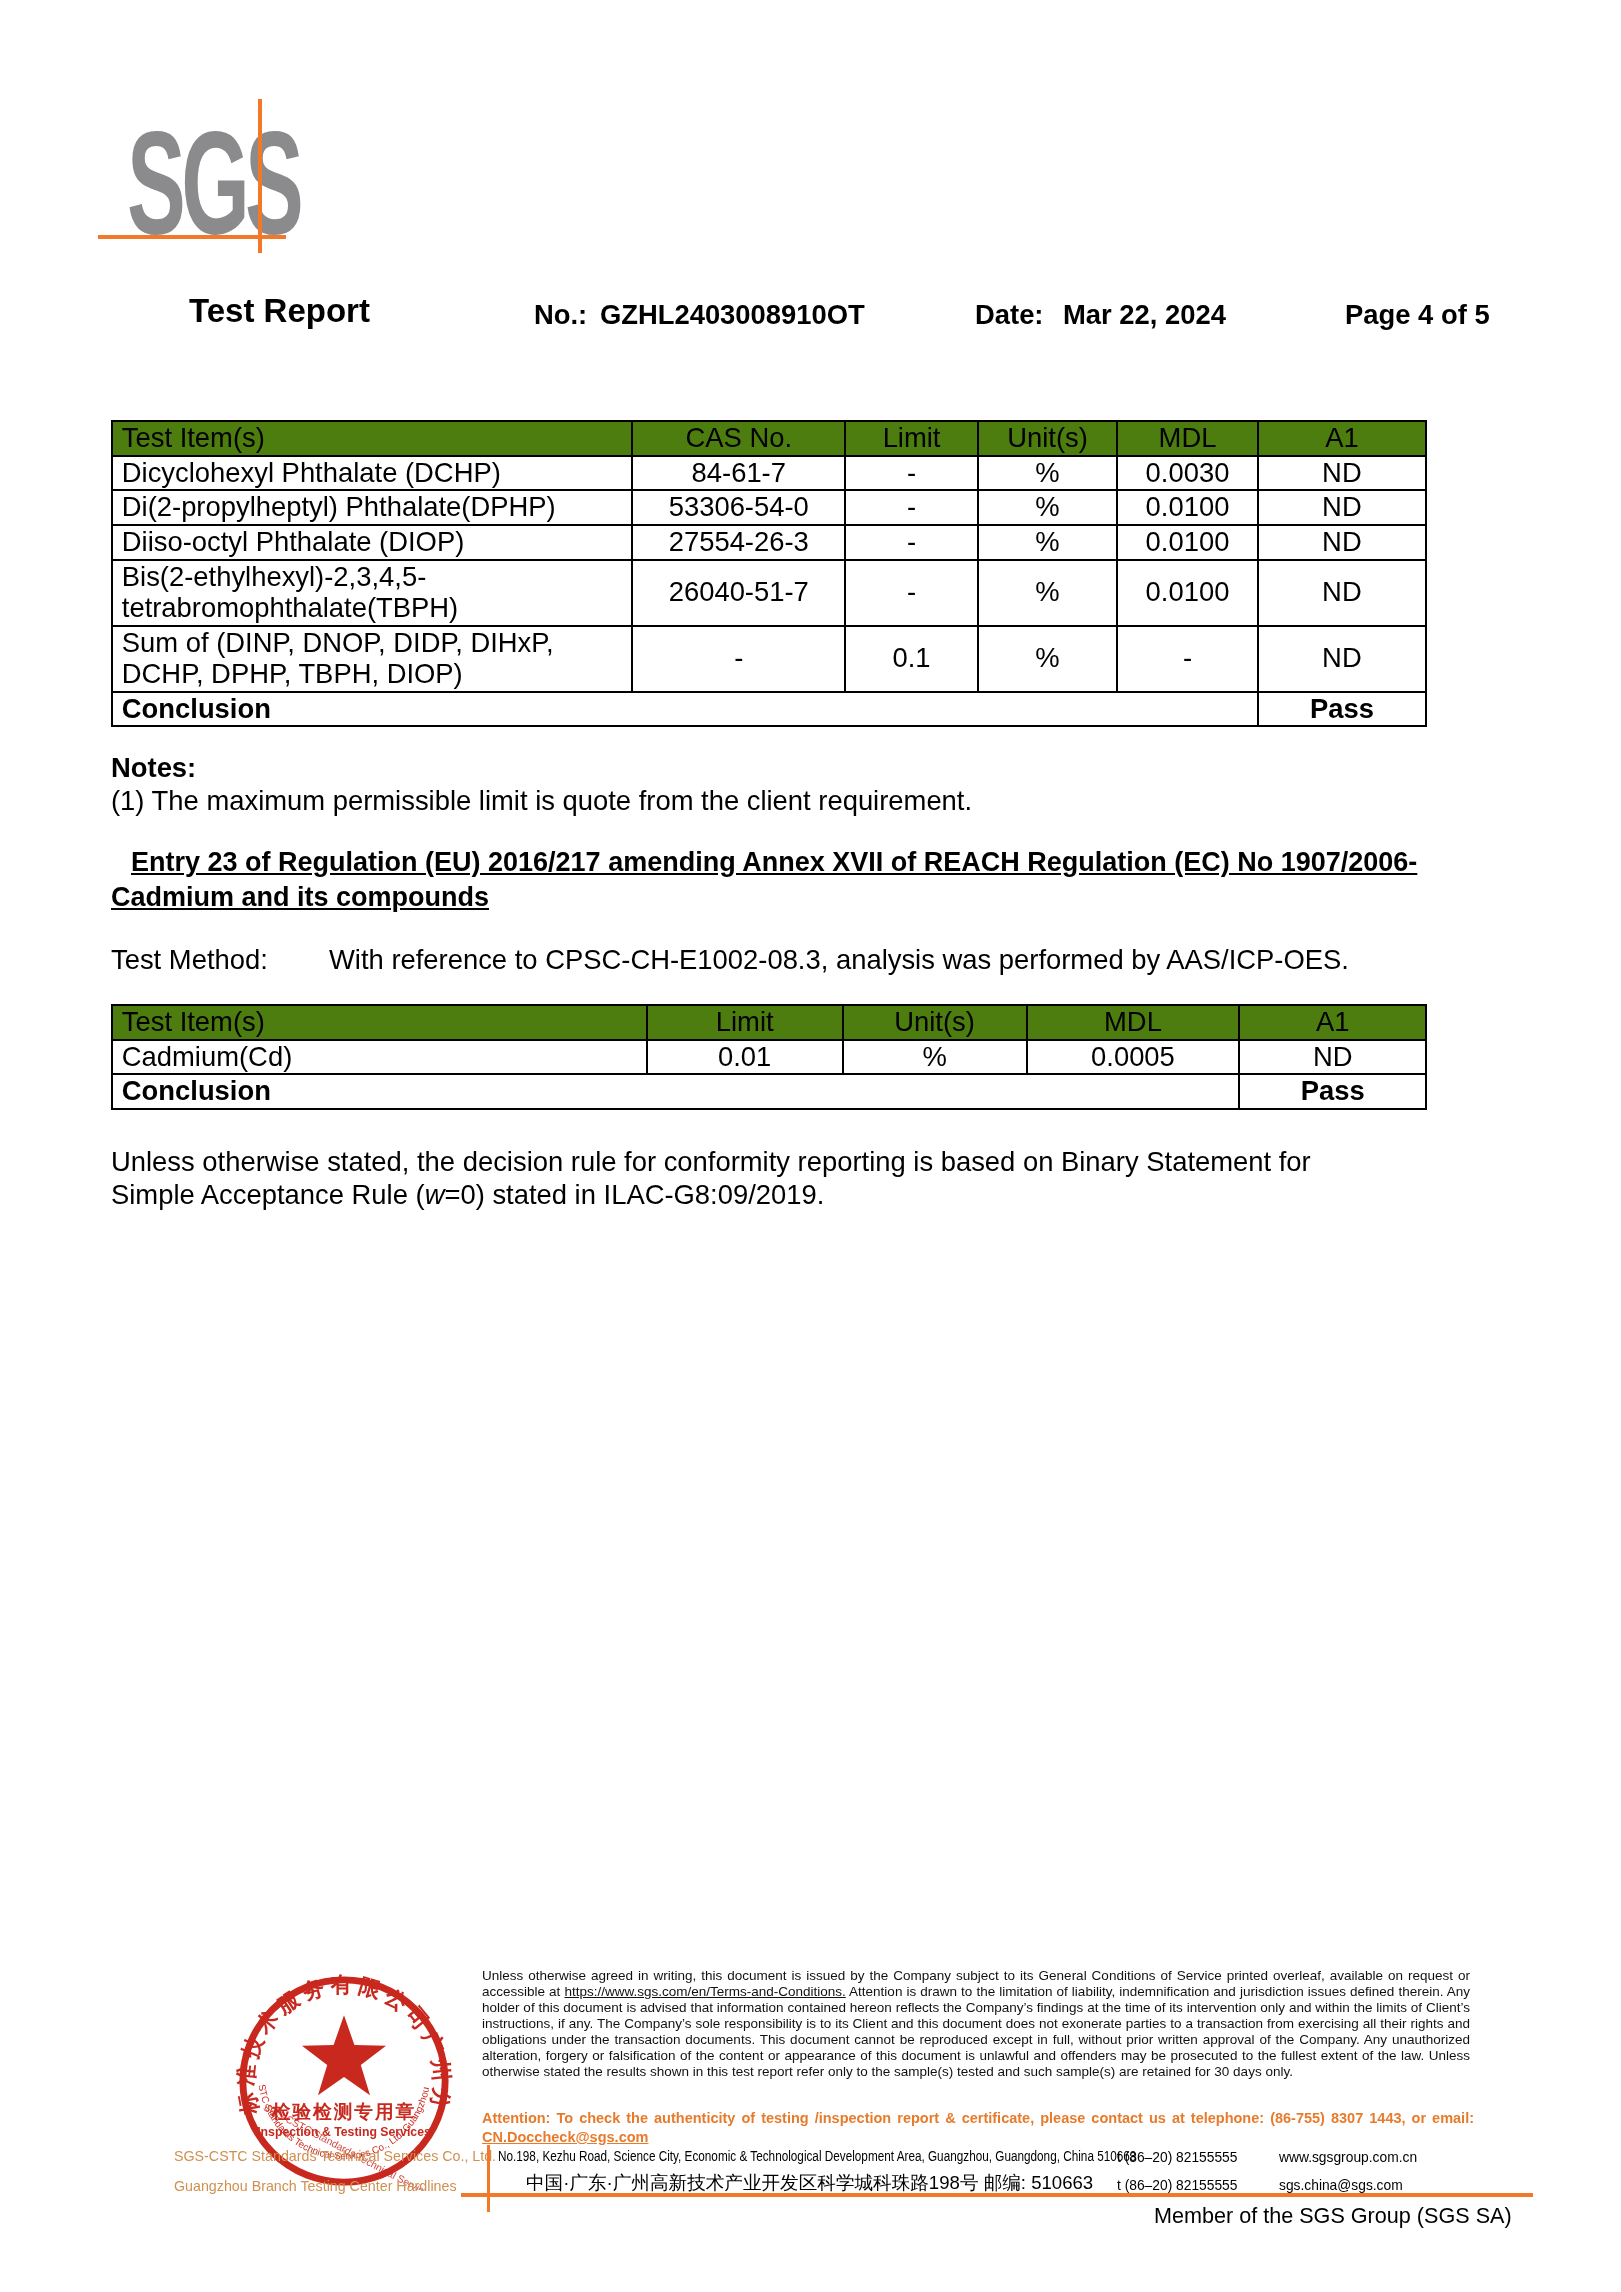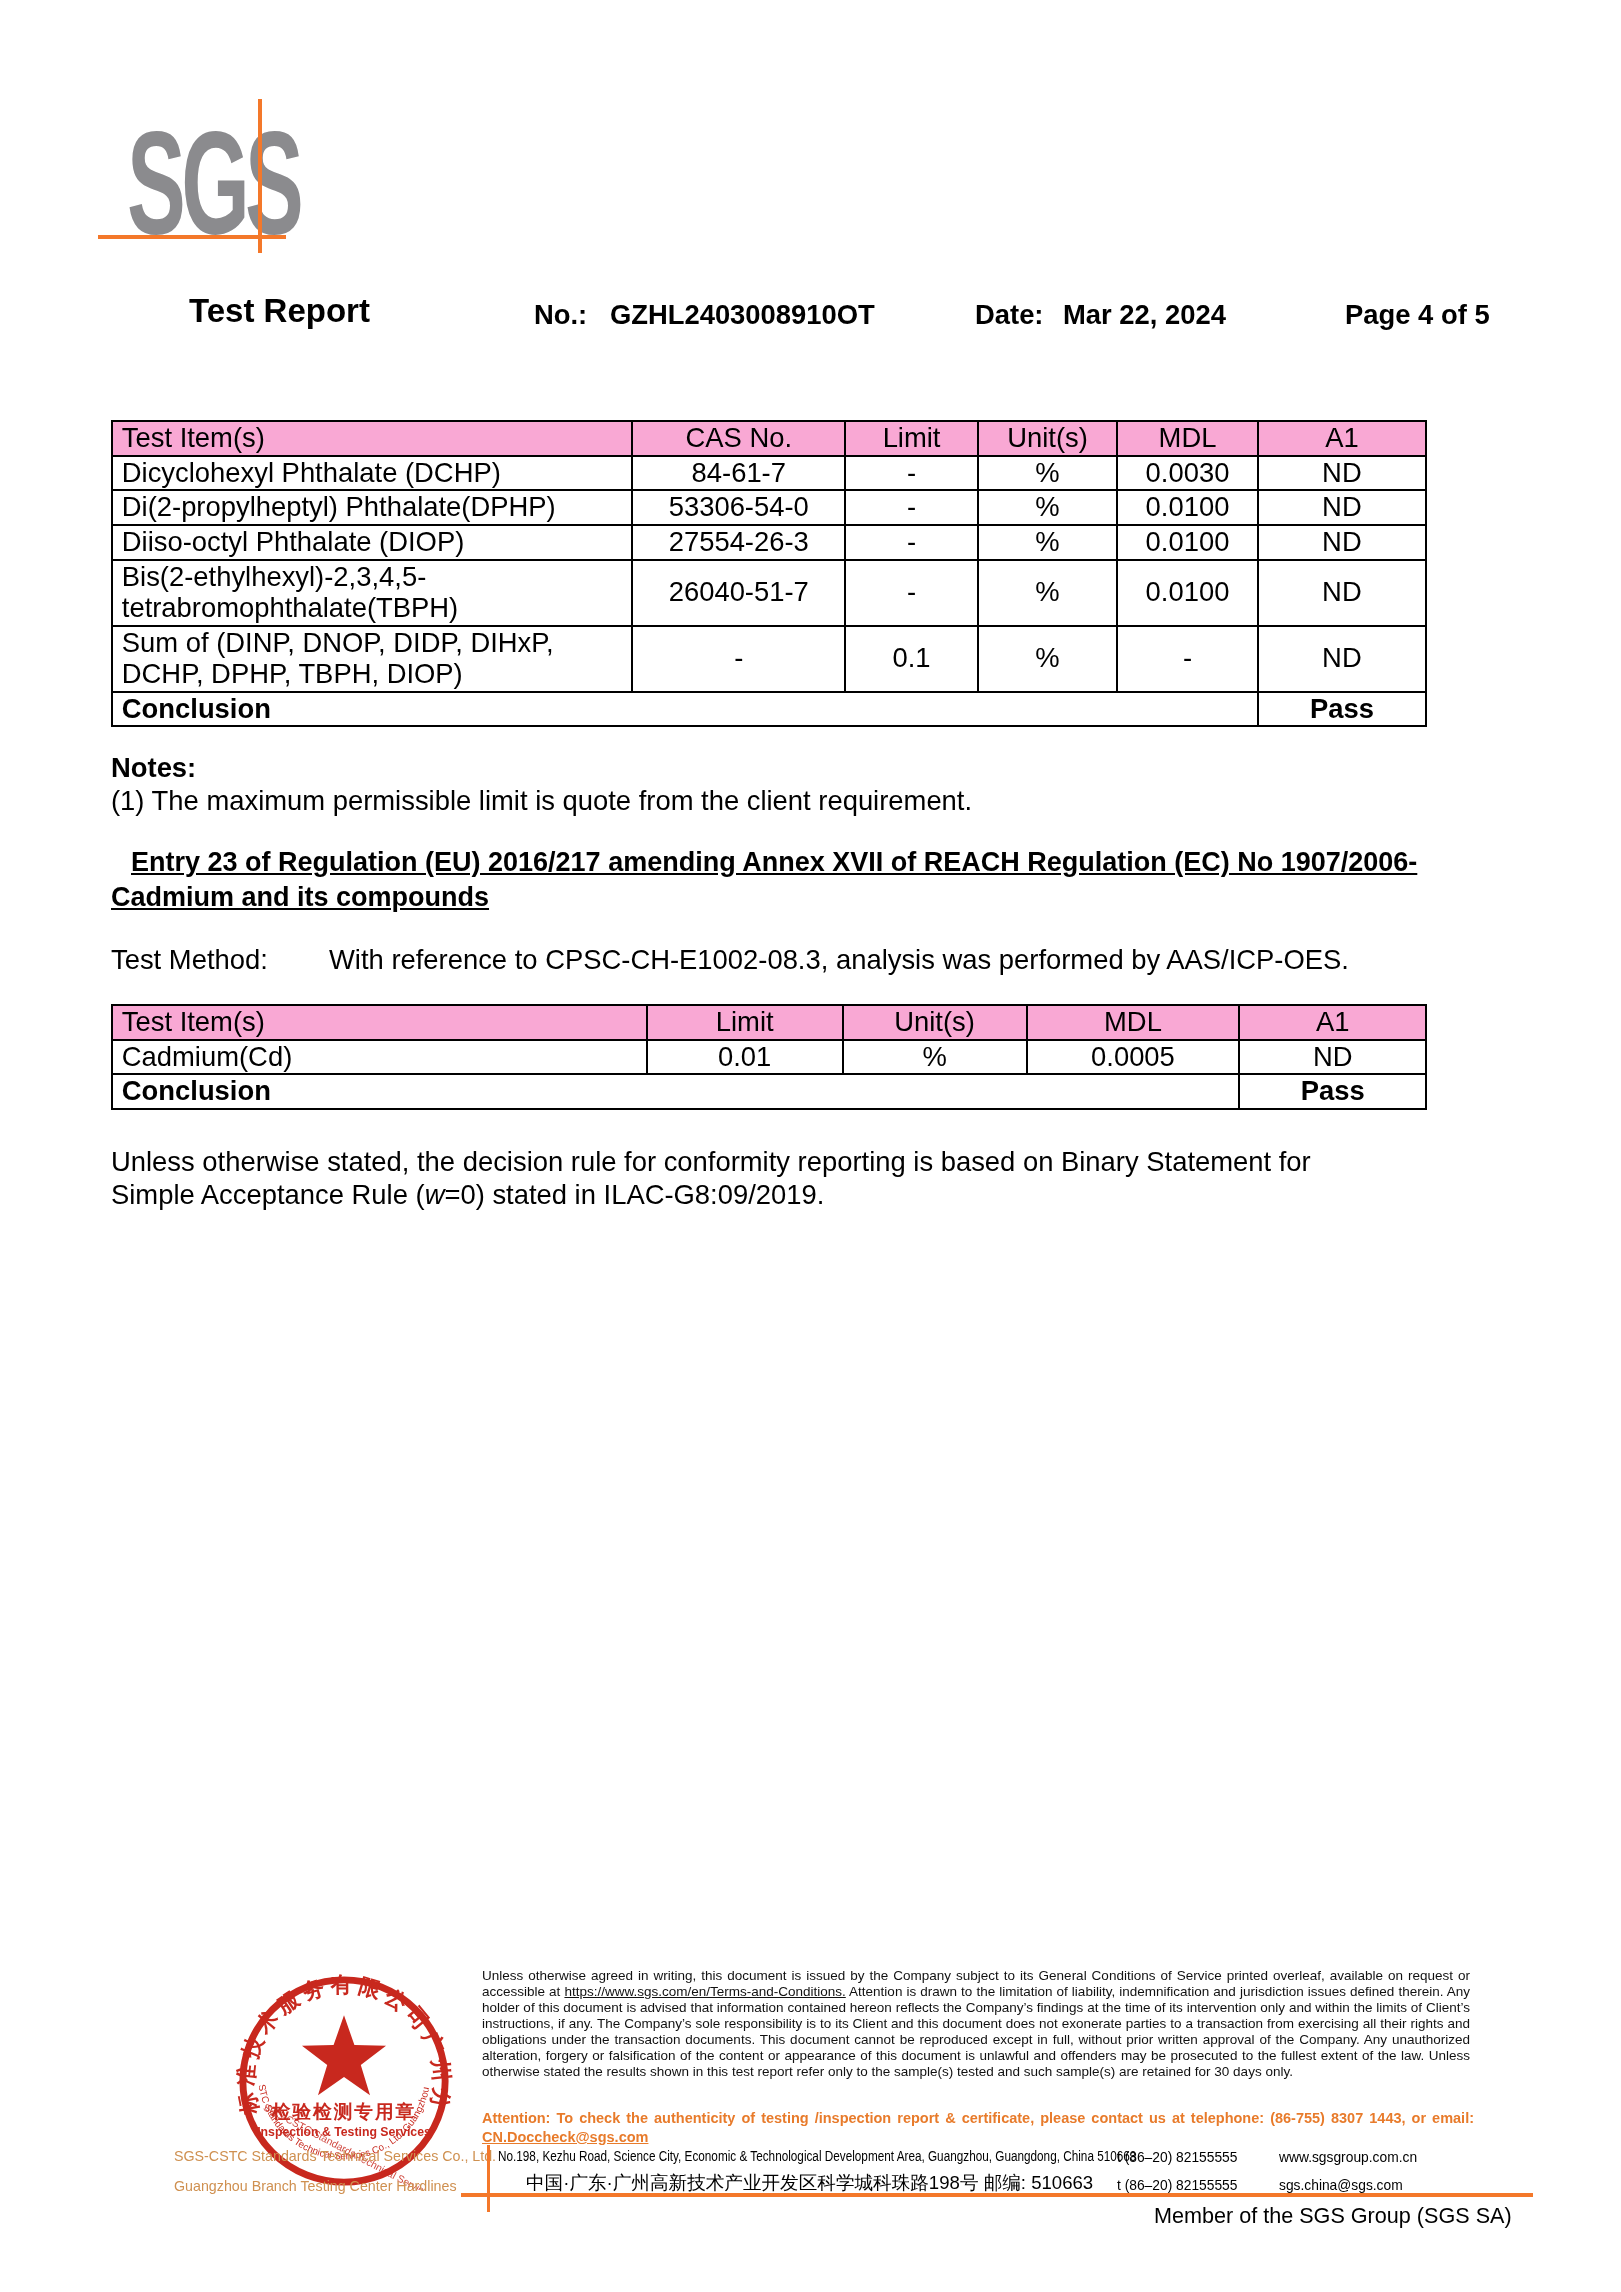--- a/index.html
+++ b/index.html
@@ -50,7 +50,7 @@
   <div class="abs rpt-title" style="left:189px; top:292px;">Test Report</div>
   <div class="abs hdr-item" style="left:534px; top:299px;">
     <span>No.:</span>
-    <span style="margin-left:15px;">GZHL2403008910OT</span>
+    <span style="margin-left:5px;">GZHL2403008910OT</span>
   </div>
   <div class="abs hdr-item" style="left:975px; top:299px;">
     <span>Date:</span>

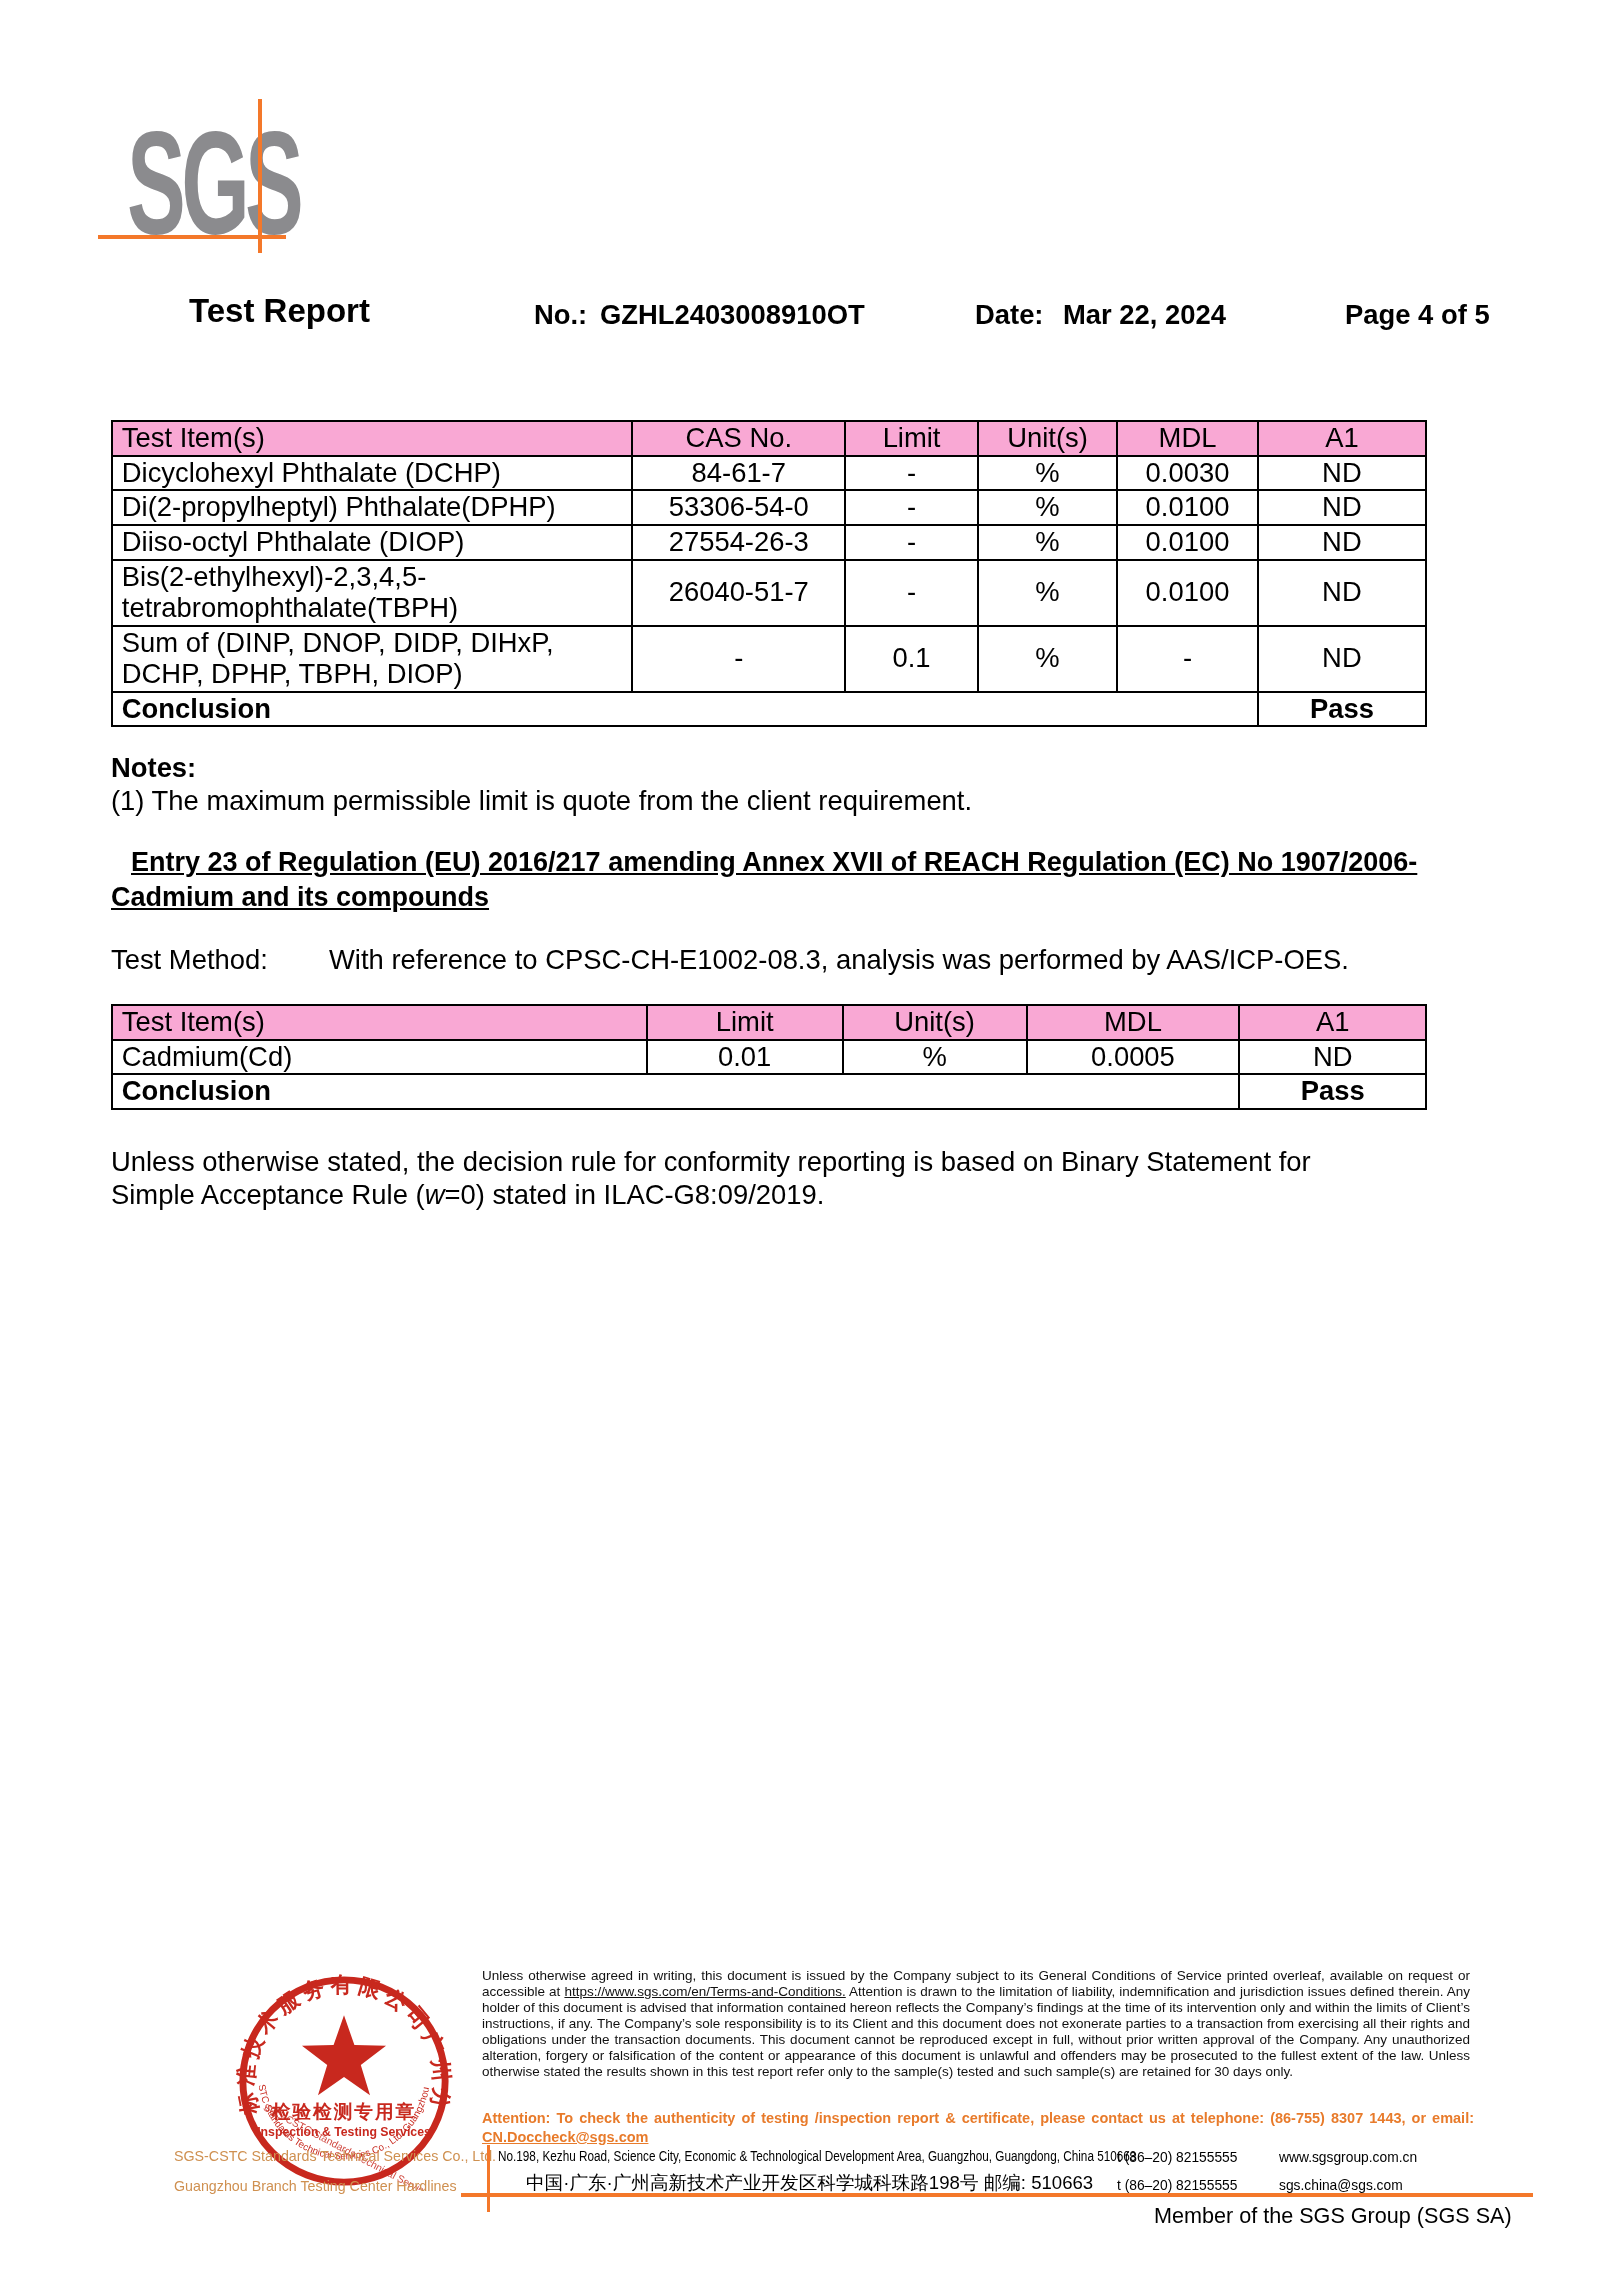--- a/index.html
+++ b/index.html
@@ -20,7 +20,7 @@
   table { border-collapse:collapse; table-layout:fixed; width:100%; }
   th, td { border:2px solid #000; font-size:27.4px; font-weight:normal; padding:1px 8.8px;
            height:33px; text-align:center; vertical-align:middle; line-height:1.12; }
-  th { background:#f9a8d4; }
+  th { background:#4d7c0f; }
   th:first-child, td:first-child { text-align:left; }
   tr.concl td { font-weight:bold; }
 

